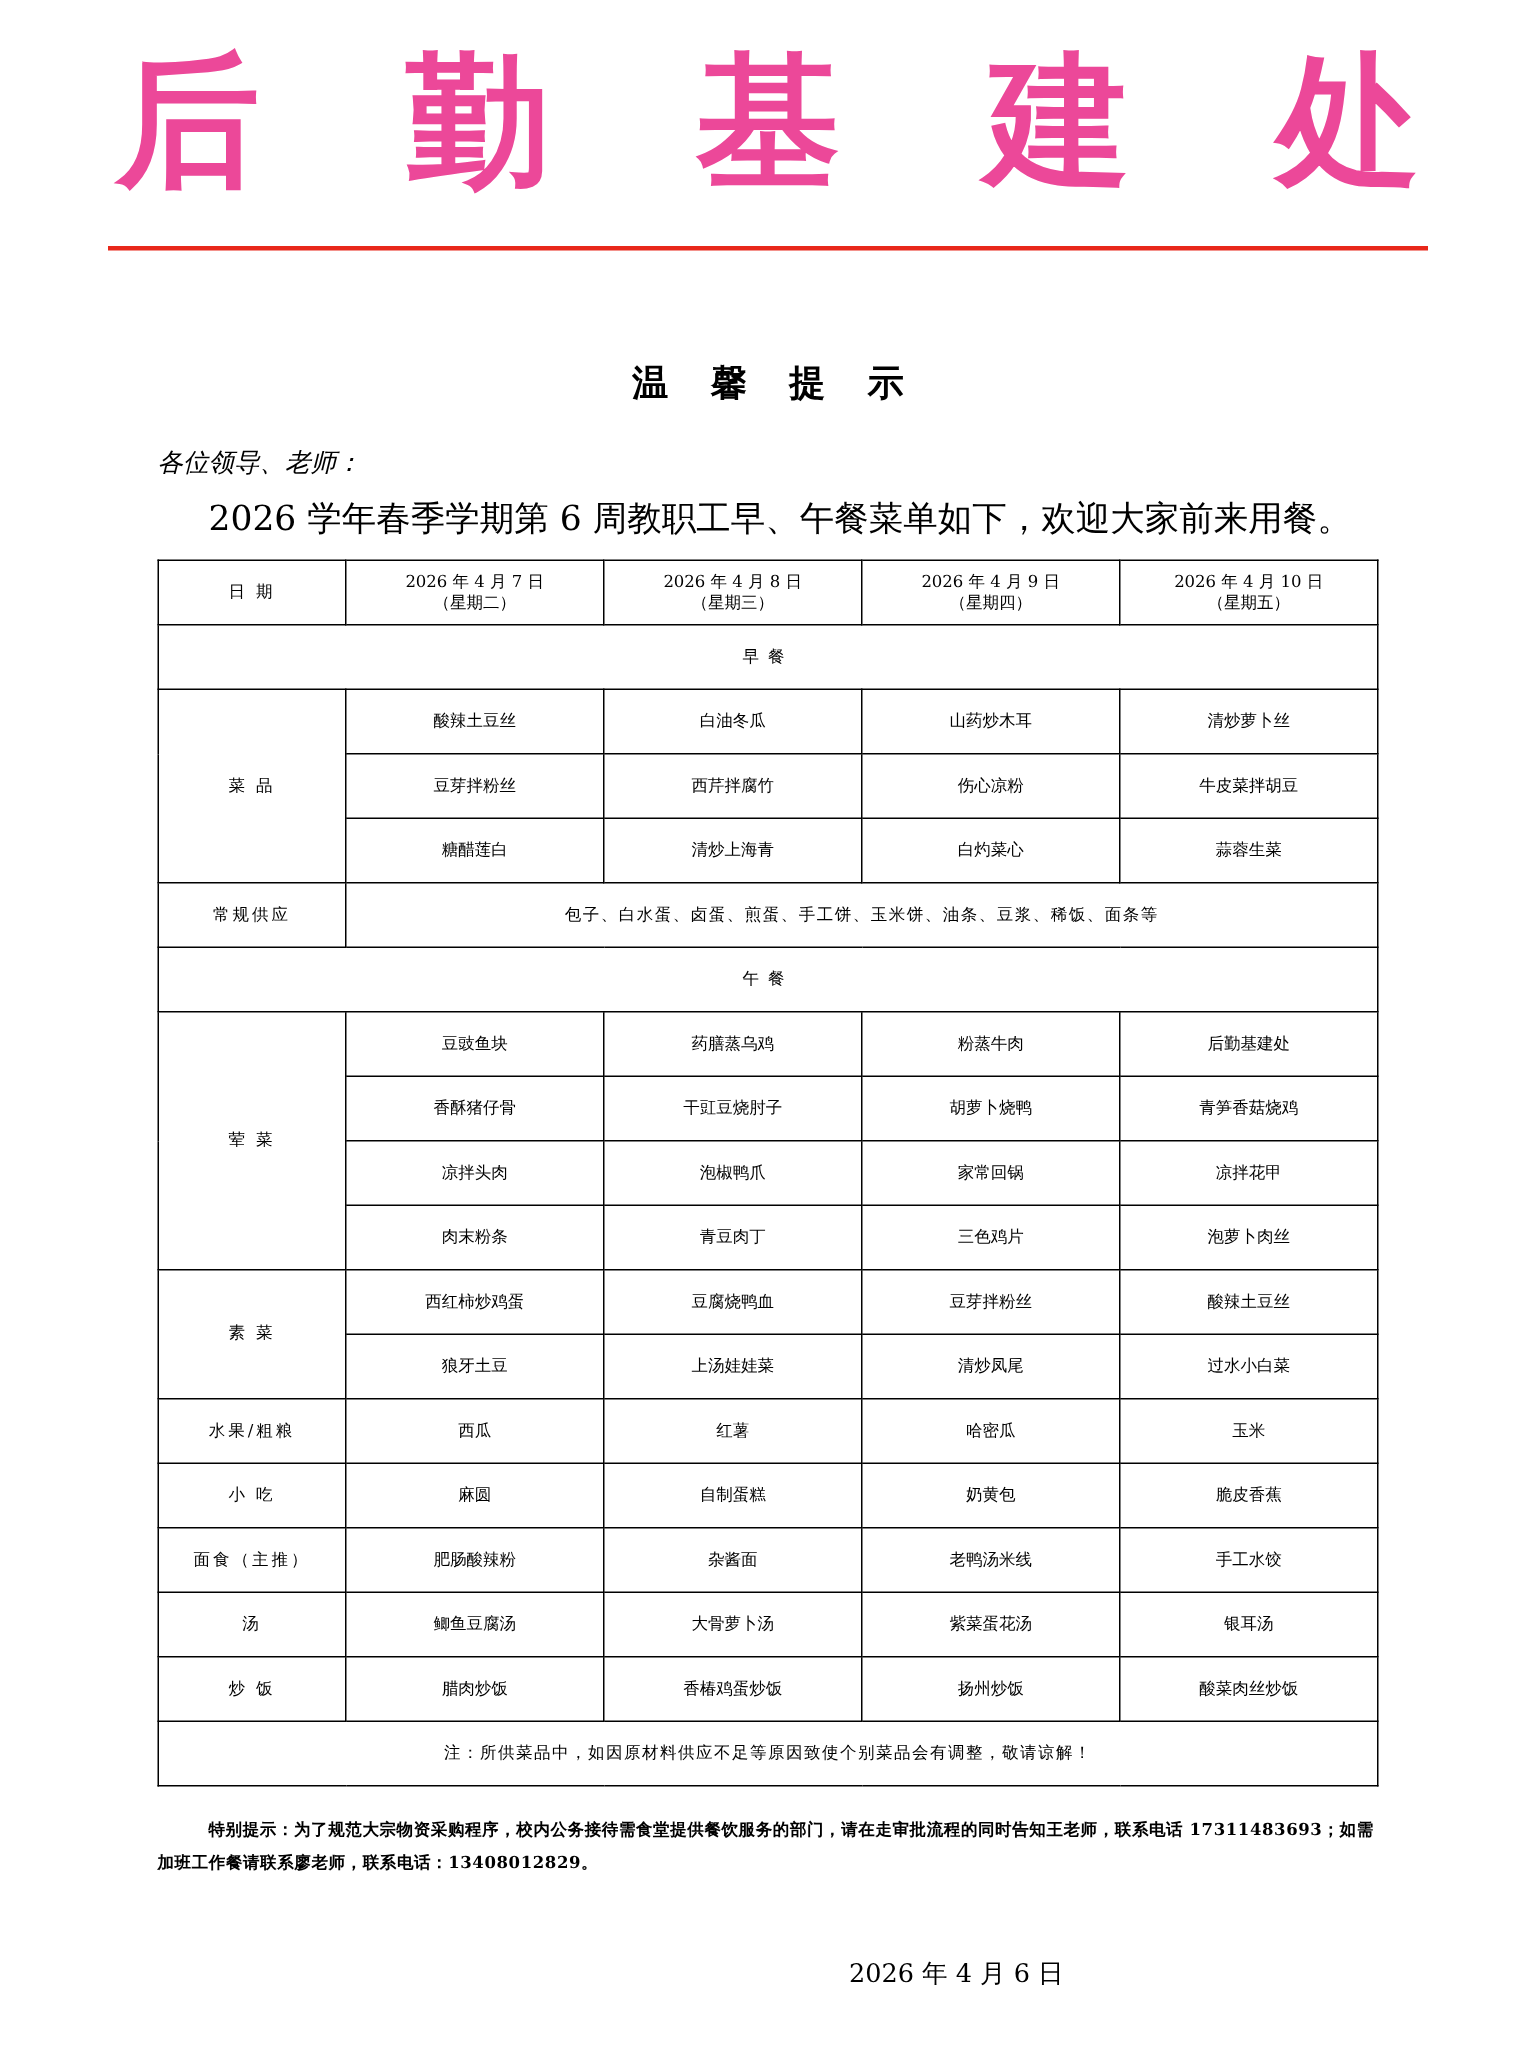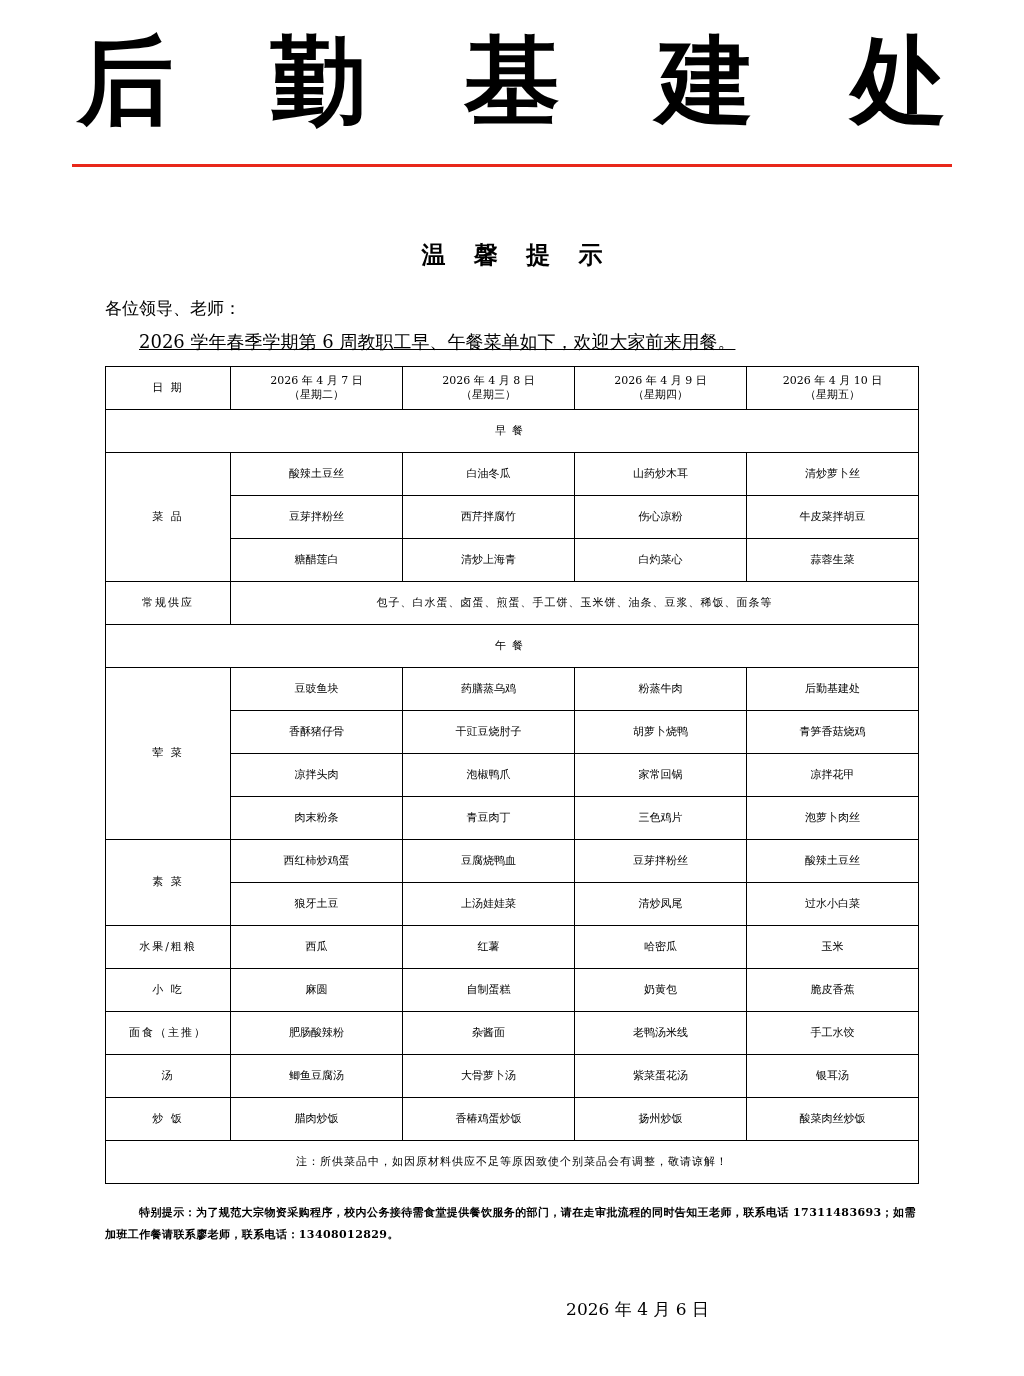--- a/index.html
+++ b/index.html
@@ -28,7 +28,7 @@
     padding-top: 26px;
   }
   .letterhead-title {
-    color: #000000;
+    color: #ec4899;
     font-family: "DejaVu Serif", "Liberation Serif", serif;
     font-weight: 700;
     font-size: 96px;

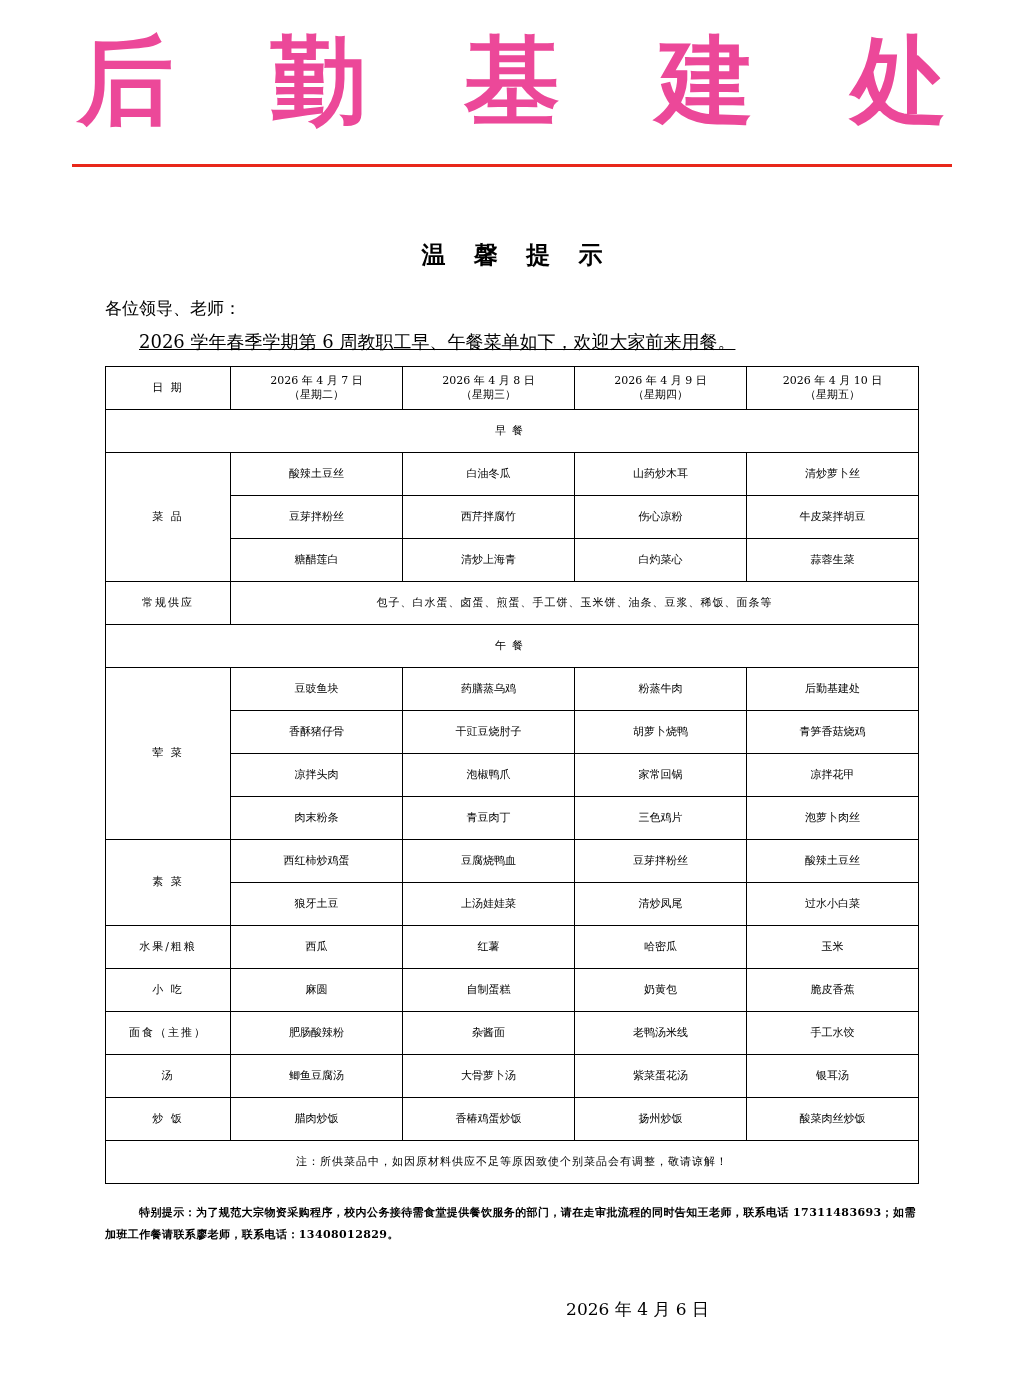--- a/index.html
+++ b/index.html
@@ -59,6 +59,7 @@
   .salutation {
     font-size: 17px;
     margin: 0 0 10px 0;
+    font-style: italic;
   }
   .intro {
     font-size: 18px;

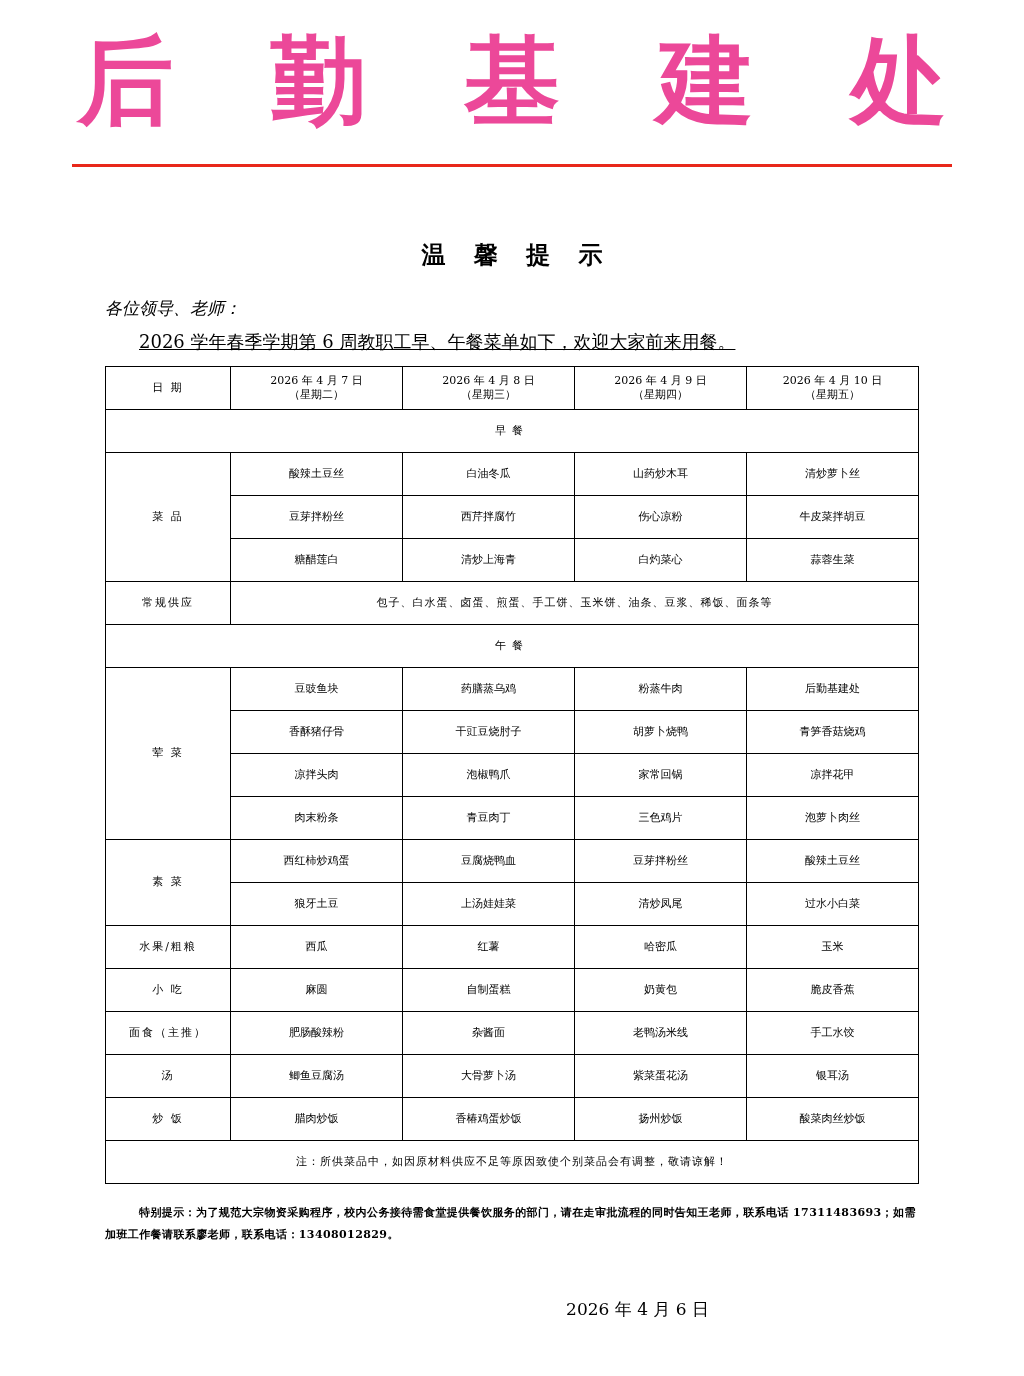--- a/index.html
+++ b/index.html
@@ -62,10 +62,9 @@
     font-style: italic;
   }
   .intro {
-    font-size: 18px;
+    font-size: 23px;
     margin: 0 0 12px 0;
     text-indent: 34px;
-    text-decoration: underline;
   }
   
   table.menu {

